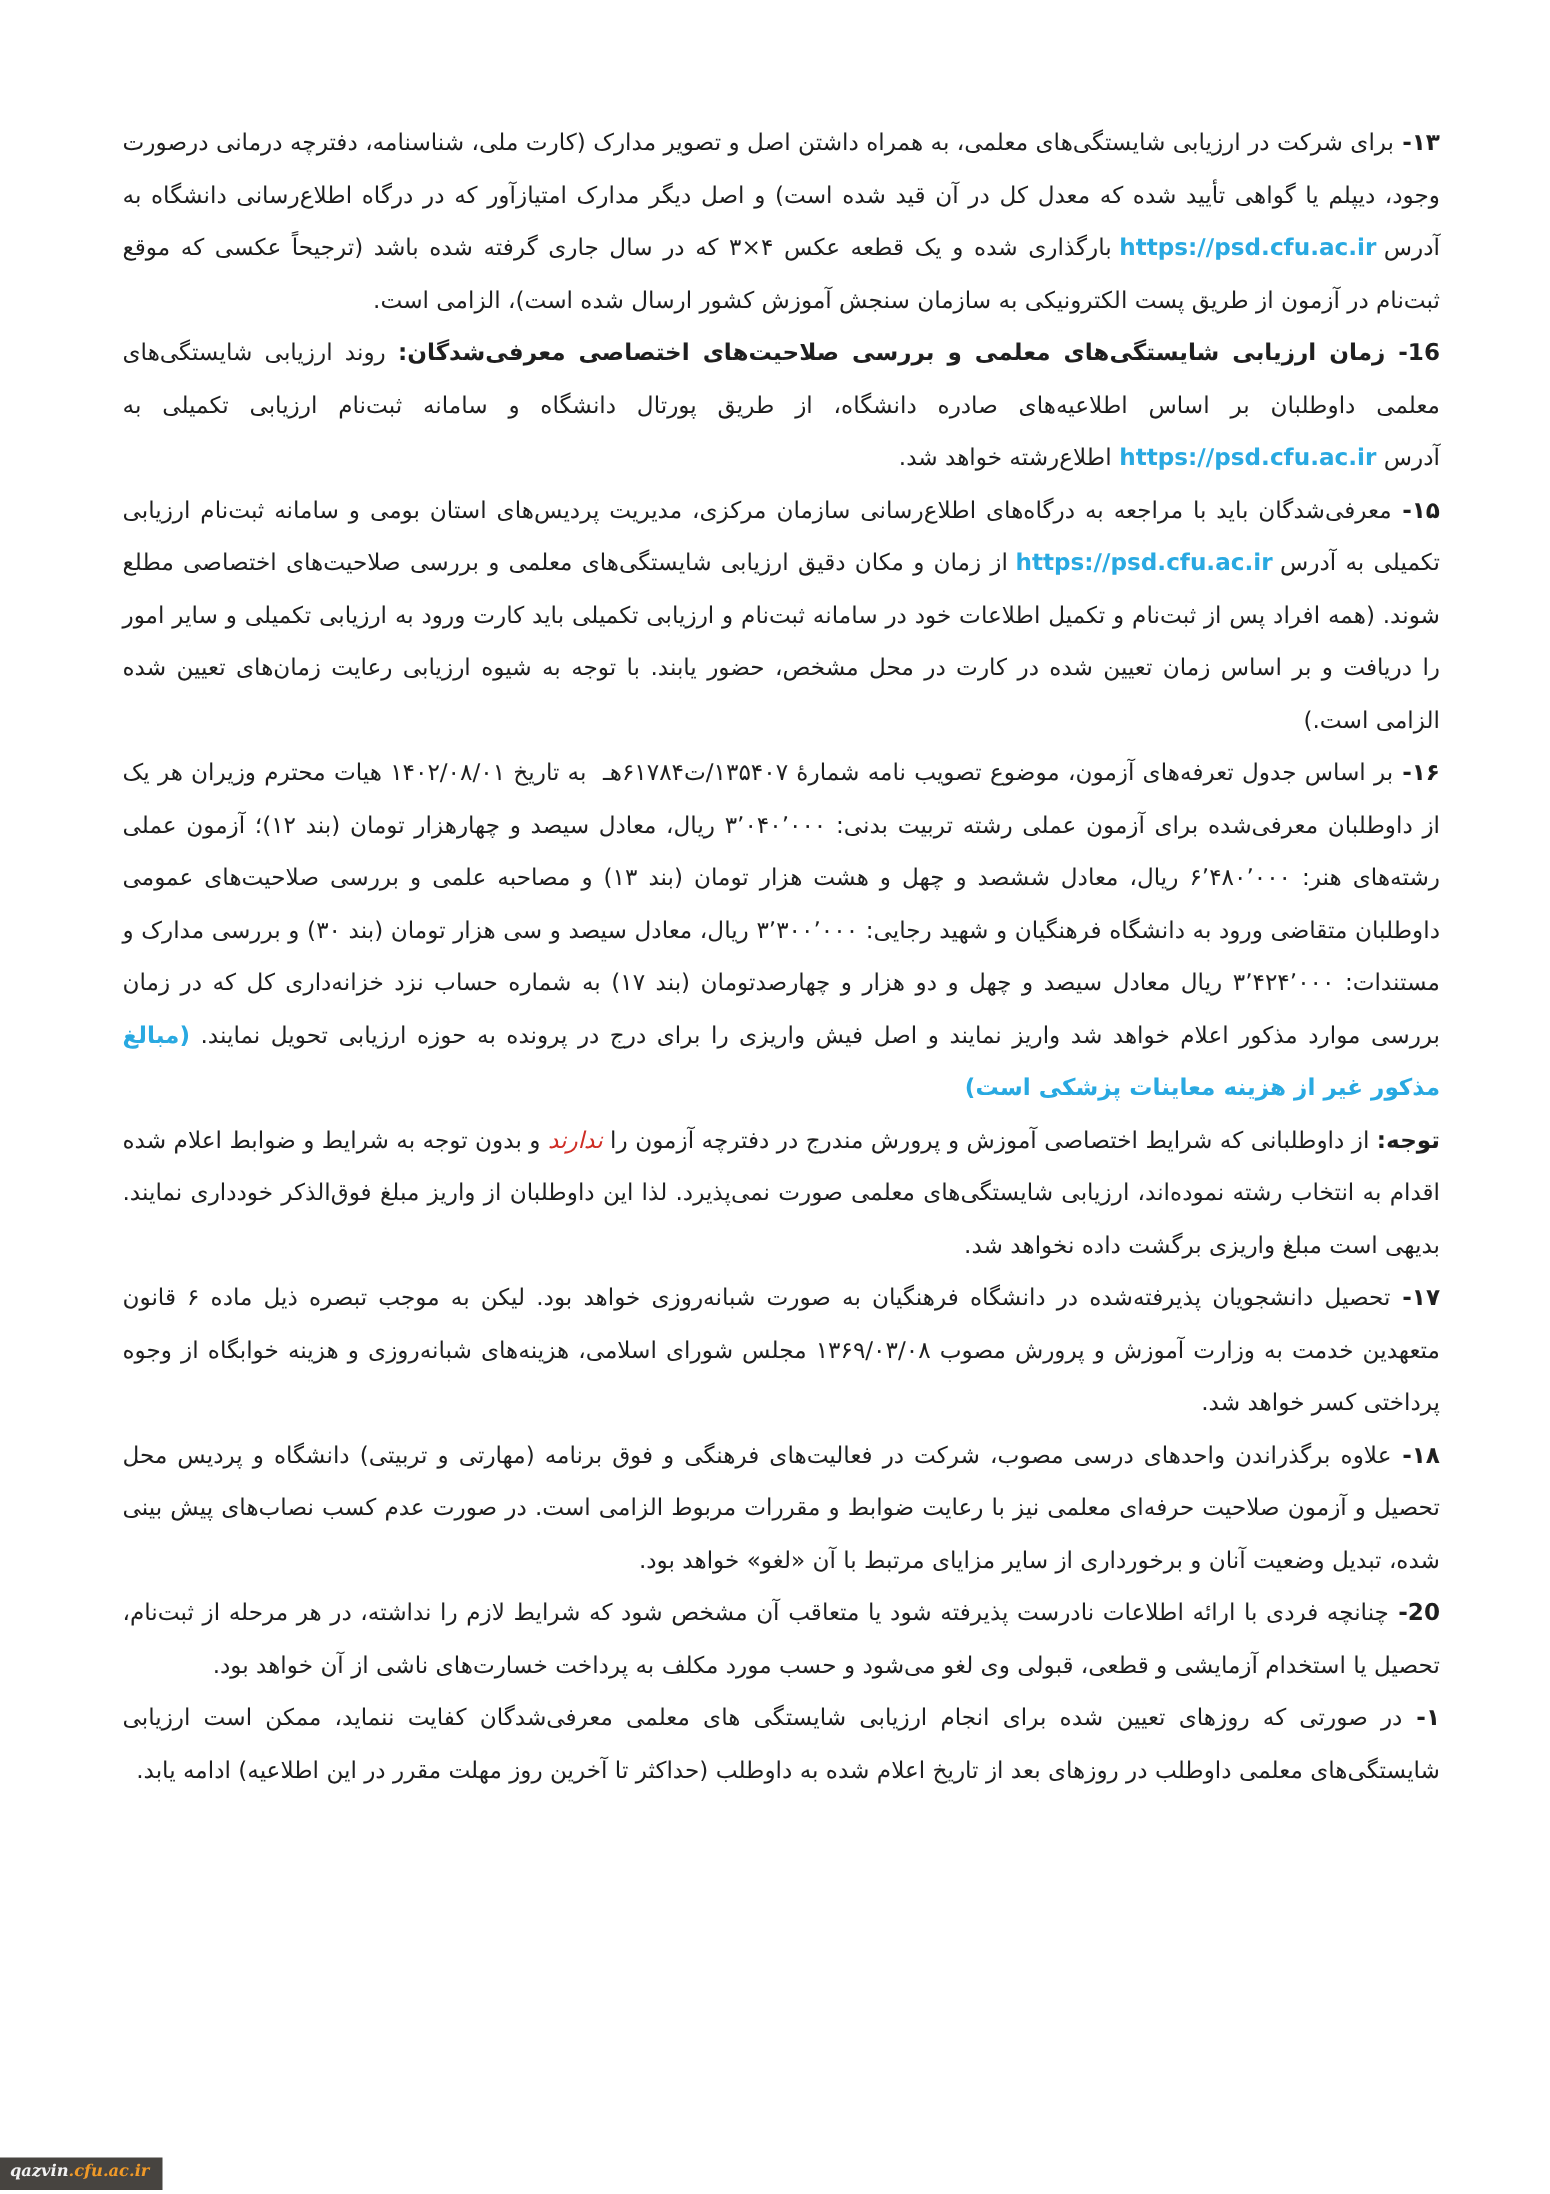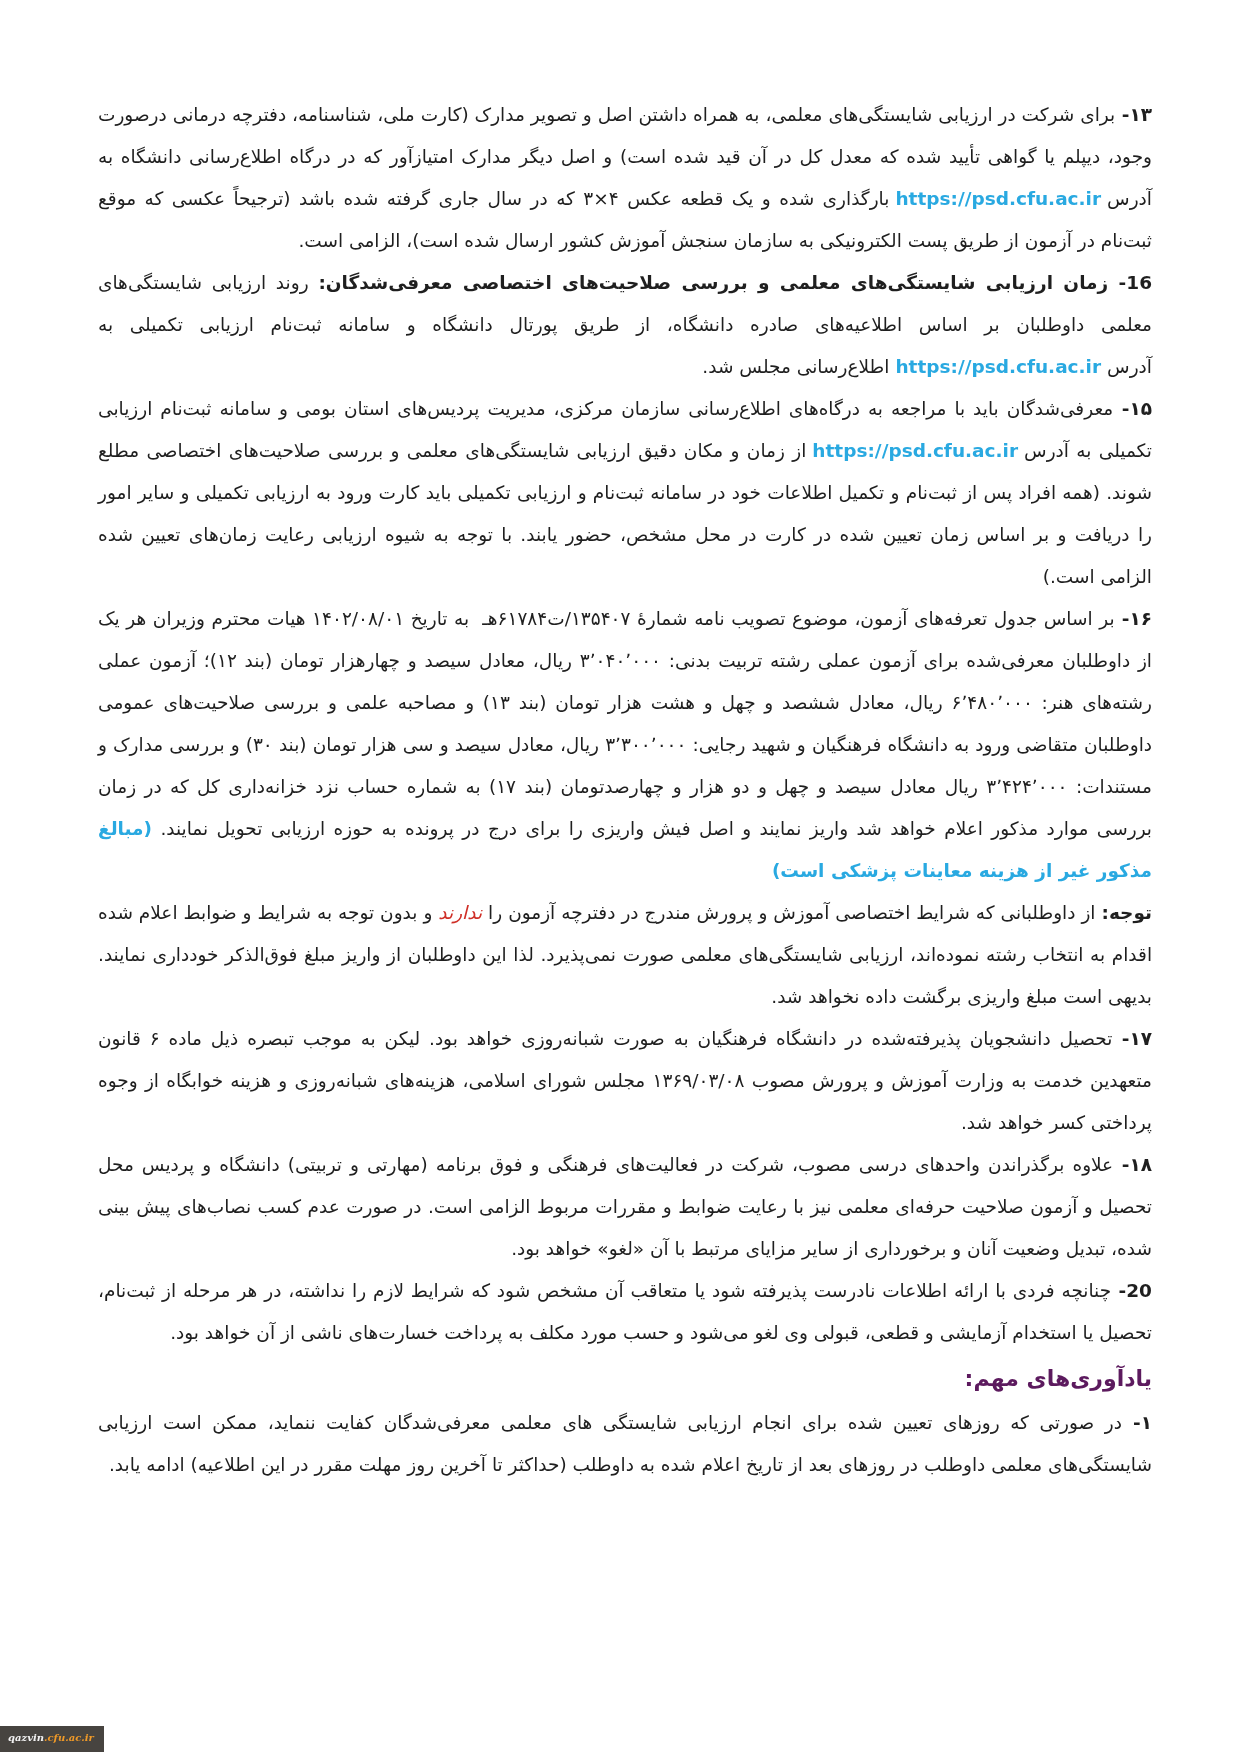--- a/index.html
+++ b/index.html
@@ -70,7 +70,7 @@
 <div class="page">
   <main class="doc">
       <p><span class="seg seg-b">۱۳- </span><span class="seg">برای شرکت در ارزیابی شایستگی‌های معلمی، به همراه داشتن اصل و تصویر مدارک (کارت ملی، شناسنامه، دفترچه درمانی درصورت وجود، دیپلم یا گواهی تأیید شده که معدل کل در آن قید شده است) و اصل دیگر مدارک امتیازآور که در درگاه اطلاع‌رسانی دانشگاه به آدرس</span><span class="seg seg-link">https://psd.cfu.ac.ir</span><span class="seg">بارگذاری شده و یک قطعه عکس ۴×۳ که در سال جاری گرفته شده باشد (ترجیحاً عکسی که موقع ثبت‌نام در آزمون از طریق پست الکترونیکی به سازمان سنجش آموزش کشور ارسال شده است)، الزامی است.</span></p>
-      <p><span class="seg seg-b">16- زمان ارزیابی شایستگی‌های معلمی و بررسی صلاحیت‌های اختصاصی معرفی‌شدگان:</span><span class="seg"> روند ارزیابی شایستگی‌های معلمی داوطلبان بر اساس اطلاعیه‌های صادره دانشگاه، از طریق پورتال دانشگاه و سامانه ثبت‌نام ارزیابی تکمیلی به آدرس</span><span class="seg seg-link">https://psd.cfu.ac.ir</span><span class="seg">اطلاع‌رسانی مجلس شد.</span></p>
+      <p><span class="seg seg-b">16- زمان ارزیابی شایستگی‌های معلمی و بررسی صلاحیت‌های اختصاصی معرفی‌شدگان:</span><span class="seg"> روند ارزیابی شایستگی‌های معلمی داوطلبان بر اساس اطلاعیه‌های صادره دانشگاه، از طریق پورتال دانشگاه و سامانه ثبت‌نام ارزیابی تکمیلی به آدرس</span><span class="seg seg-link">https://psd.cfu.ac.ir</span><span class="seg">اطلاع‌رشته خواهد شد.</span></p>
       <p><span class="seg seg-b">۱۵- </span><span class="seg">معرفی‌شدگان باید با مراجعه به درگاه‌های اطلاع‌رسانی سازمان مرکزی، مدیریت پردیس‌های استان بومی و سامانه ثبت‌نام ارزیابی تکمیلی به آدرس</span><span class="seg seg-link">https://psd.cfu.ac.ir</span><span class="seg">از زمان و مکان دقیق ارزیابی شایستگی‌های معلمی و بررسی صلاحیت‌های اختصاصی مطلع شوند. (همه افراد پس از ثبت‌نام و تکمیل اطلاعات خود در سامانه ثبت‌نام و ارزیابی تکمیلی باید کارت ورود به ارزیابی تکمیلی و سایر امور را دریافت و بر اساس زمان تعیین شده در کارت در محل مشخص، حضور یابند. با توجه به شیوه ارزیابی رعایت زمان‌های تعیین شده الزامی است.)</span></p>
       <p><span class="seg seg-b">۱۶- </span><span class="seg">بر اساس جدول تعرفه‌های آزمون، موضوع تصویب نامه شمارهٔ ۱۳۵۴۰۷/ت۶۱۷۸۴هـ  به تاریخ ۱۴۰۲/۰۸/۰۱ هیات محترم وزیران هر یک از داوطلبان معرفی‌شده برای آزمون عملی رشته تربیت بدنی: ۳٬۰۴۰٬۰۰۰ ریال، معادل سیصد و چهارهزار تومان (بند ۱۲)؛ آزمون عملی رشته‌های هنر: ۶٬۴۸۰٬۰۰۰ ریال، معادل ششصد و چهل و هشت هزار تومان (بند ۱۳) و مصاحبه علمی و بررسی صلاحیت‌های عمومی داوطلبان متقاضی ورود به دانشگاه فرهنگیان و شهید رجایی: ۳٬۳۰۰٬۰۰۰ ریال، معادل سیصد و سی هزار تومان (بند ۳۰) و بررسی مدارک و مستندات: ۳٬۴۲۴٬۰۰۰ ریال معادل سیصد و چهل و دو هزار و چهارصدتومان (بند ۱۷) به شماره حساب نزد خزانه‌داری کل که در زمان بررسی موارد مذکور اعلام خواهد شد واریز نمایند و اصل فیش واریزی را برای درج در پرونده به حوزه ارزیابی تحویل نمایند. </span><span class="seg seg-cyan">(مبالغ مذکور غیر از هزینه معاینات پزشکی است)</span></p>
       <p><span class="seg seg-b">توجه:</span><span class="seg"> از داوطلبانی که شرایط اختصاصی آموزش و پرورش مندرج در دفترچه آزمون را </span><span class="seg seg-red">ندارند</span><span class="seg"> و بدون توجه به شرایط و ضوابط اعلام شده اقدام به انتخاب رشته نموده‌اند، ارزیابی شایستگی‌های معلمی صورت نمی‌پذیرد. لذا این داوطلبان از واریز مبلغ فوق‌الذکر خودداری نمایند. بدیهی است مبلغ واریزی برگشت داده نخواهد شد.</span></p>

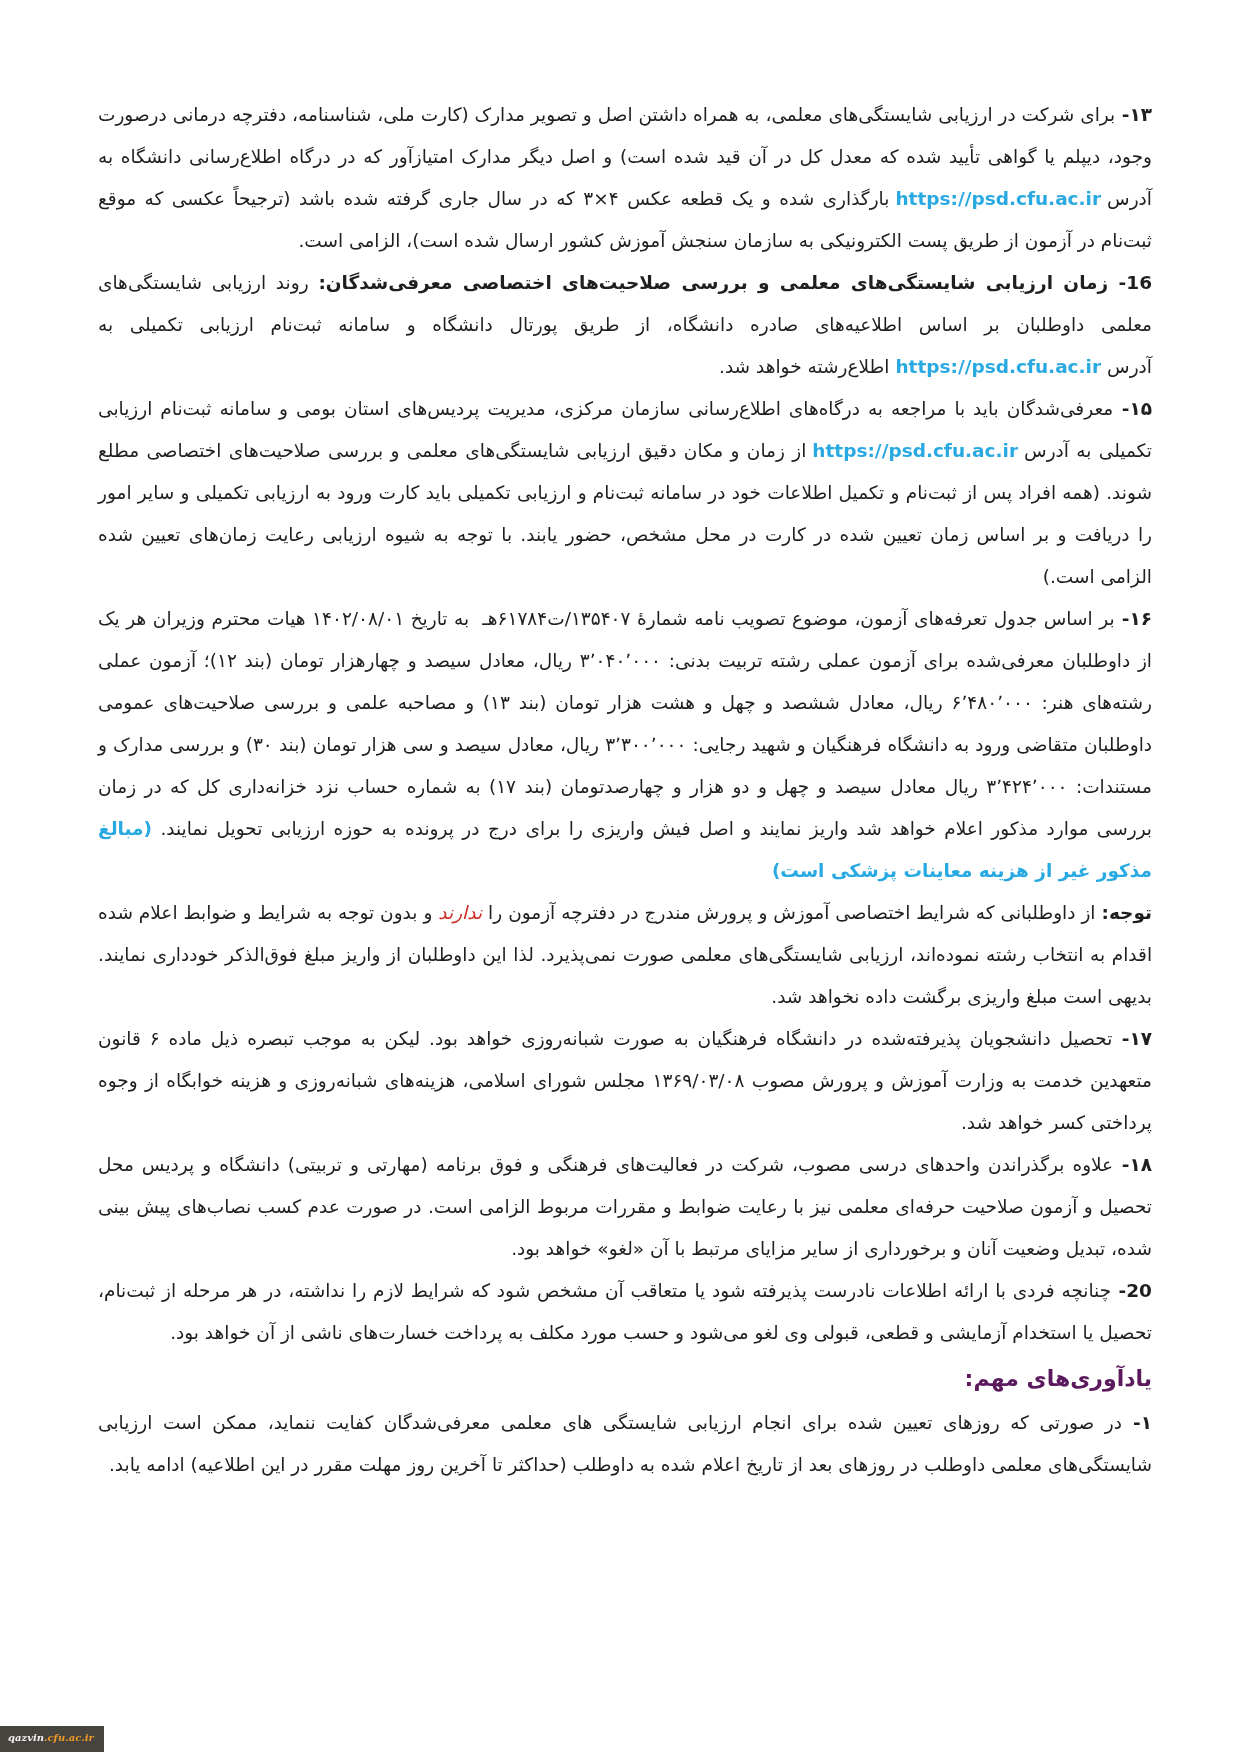--- a/index.html
+++ b/index.html
@@ -77,7 +77,6 @@
       <p><span class="seg seg-b">۱۷- </span><span class="seg">تحصیل دانشجویان پذیرفته‌شده در دانشگاه فرهنگیان به صورت شبانه‌روزی خواهد بود. لیکن به موجب تبصره ذیل ماده ۶ قانون متعهدین خدمت به وزارت آموزش و پرورش مصوب ۱۳۶۹/۰۳/۰۸ مجلس شورای اسلامی، هزینه‌های شبانه‌روزی و هزینه خوابگاه از وجوه پرداختی کسر خواهد شد.</span></p>
       <p><span class="seg seg-b">۱۸- </span><span class="seg">علاوه برگذراندن واحدهای درسی مصوب، شرکت در فعالیت‌های فرهنگی و فوق برنامه (مهارتی و تربیتی) دانشگاه و پردیس محل تحصیل و آزمون صلاحیت حرفه‌ای معلمی نیز با رعایت ضوابط و مقررات مربوط الزامی است. در صورت عدم کسب نصاب‌های پیش بینی شده، تبدیل وضعیت آنان و برخورداری از سایر مزایای مرتبط با آن «لغو» خواهد بود.</span></p>
       <p><span class="seg seg-b">20- </span><span class="seg">چنانچه فردی با ارائه اطلاعات نادرست پذیرفته شود یا متعاقب آن مشخص شود که شرایط لازم را نداشته، در هر مرحله از ثبت‌نام، تحصیل یا استخدام آزمایشی و قطعی، قبولی وی لغو می‌شود و حسب مورد مکلف به پرداخت خسارت‌های ناشی از آن خواهد بود.</span></p>
-      <h2><span class="seg seg-purple">یادآوری‌های مهم:</span></h2>
       <p><span class="seg seg-b">۱- </span><span class="seg">در صورتی که روزهای تعیین شده برای انجام ارزیابی شایستگی های معلمی معرفی‌شدگان کفایت ننماید، ممکن است ارزیابی شایستگی‌های معلمی داوطلب در روزهای بعد از تاریخ اعلام شده به داوطلب (حداکثر تا آخرین روز مهلت مقرر در این اطلاعیه) ادامه یابد.</span></p>
     </main>
 

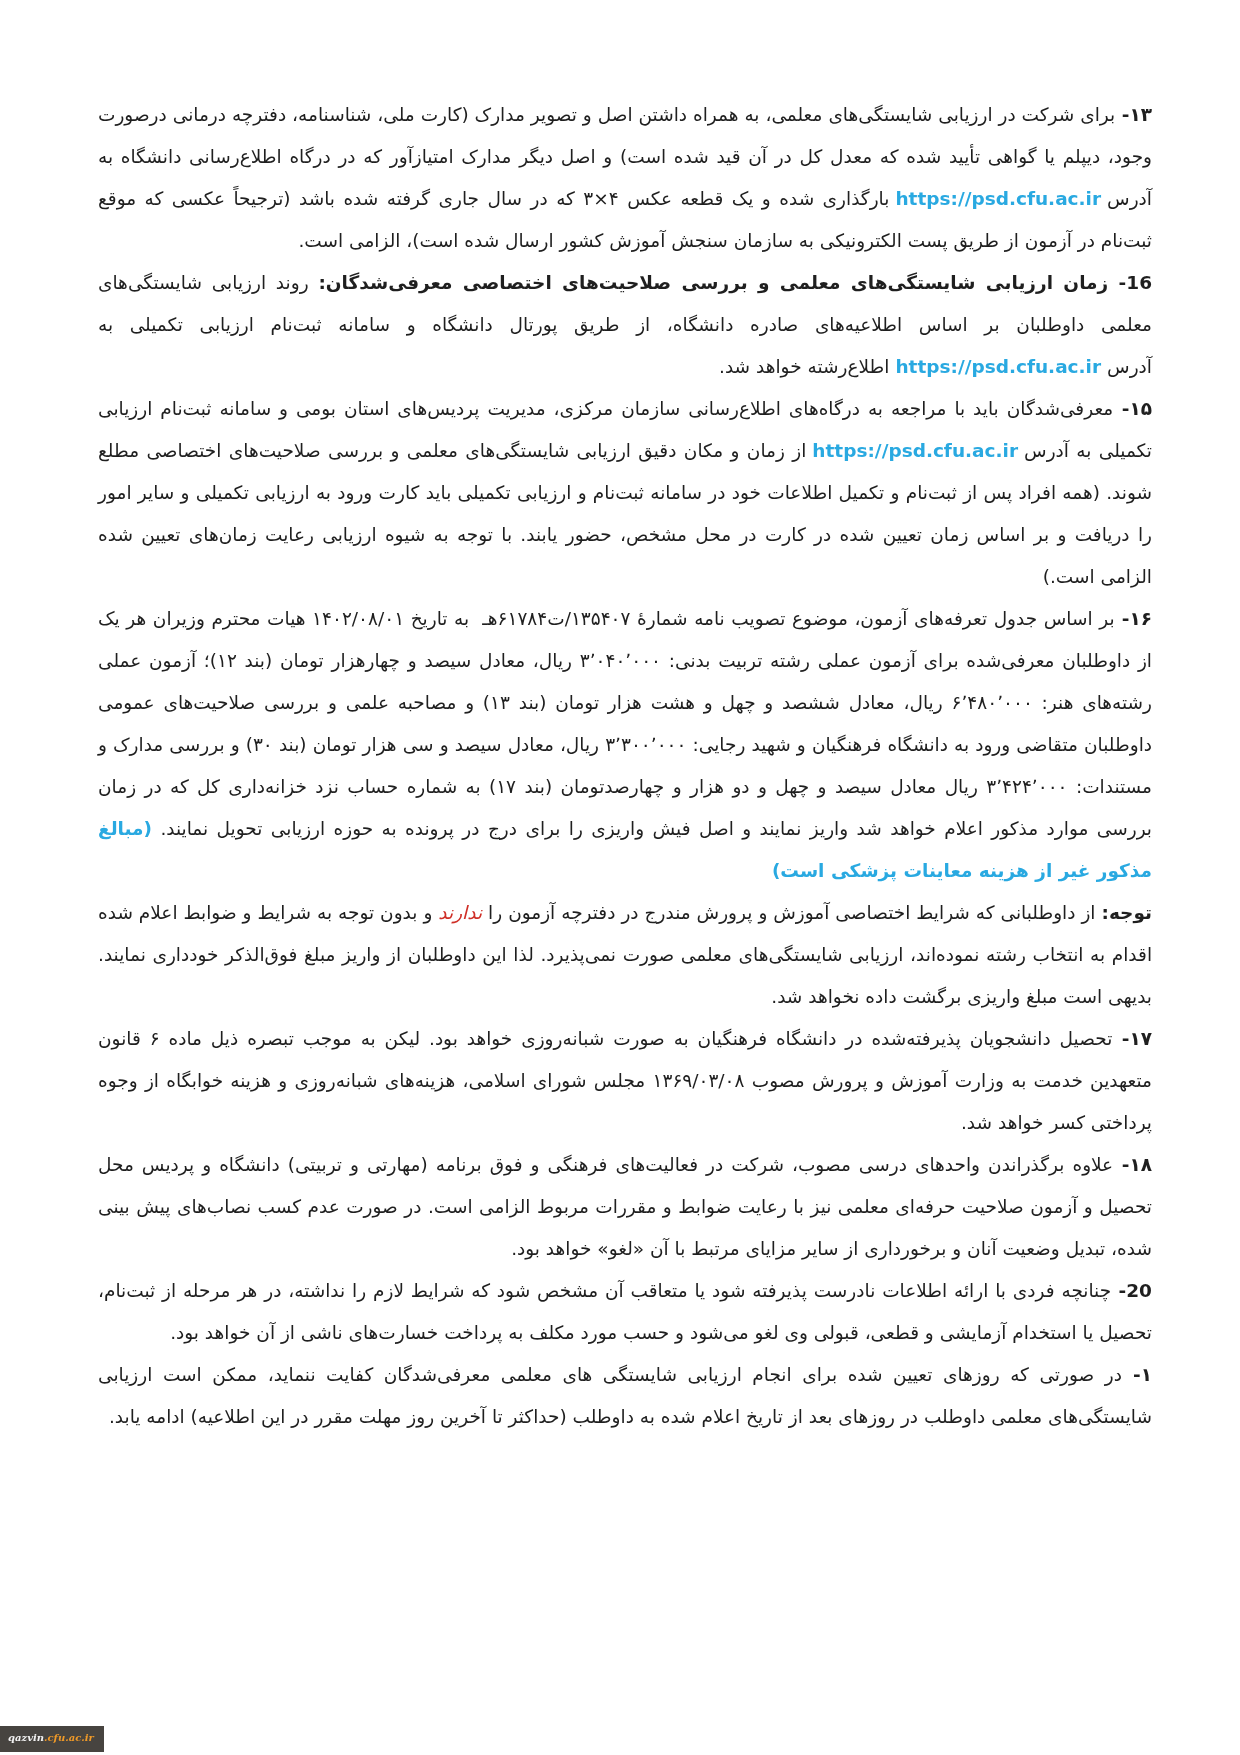--- a/index.html
+++ b/index.html
@@ -56,7 +56,7 @@
     font-family:"DejaVu Serif",serif;
     font-style:italic;
     font-weight:bold;
-    font-size:10px;
+    font-size:13px;
     direction:ltr;
     line-height:20px;
     text-align:right;

